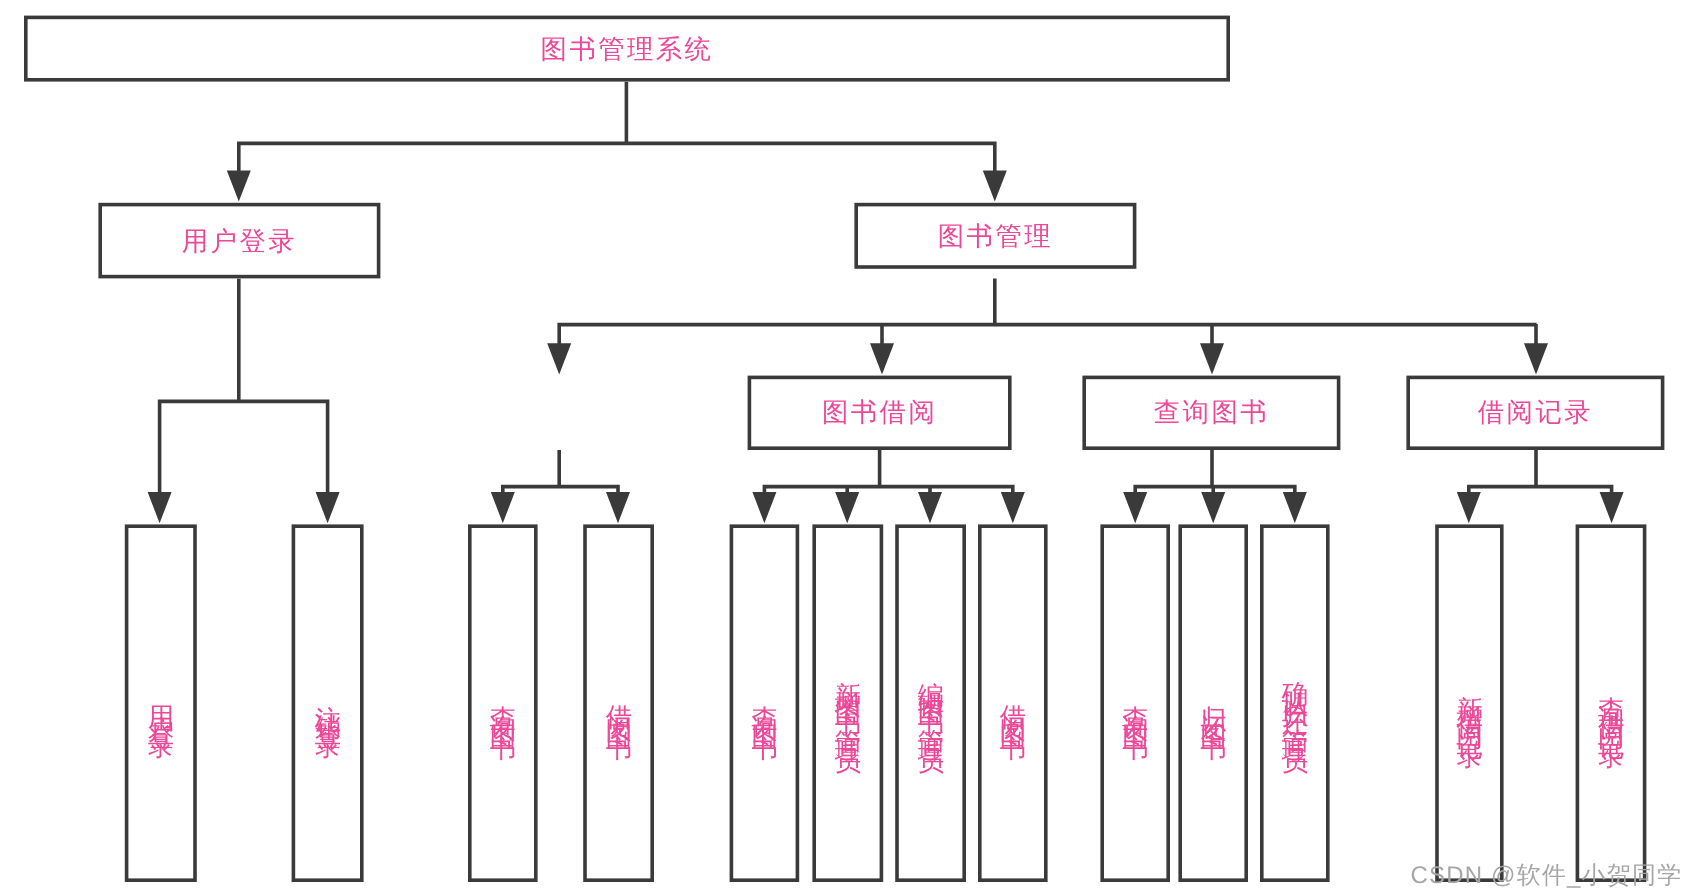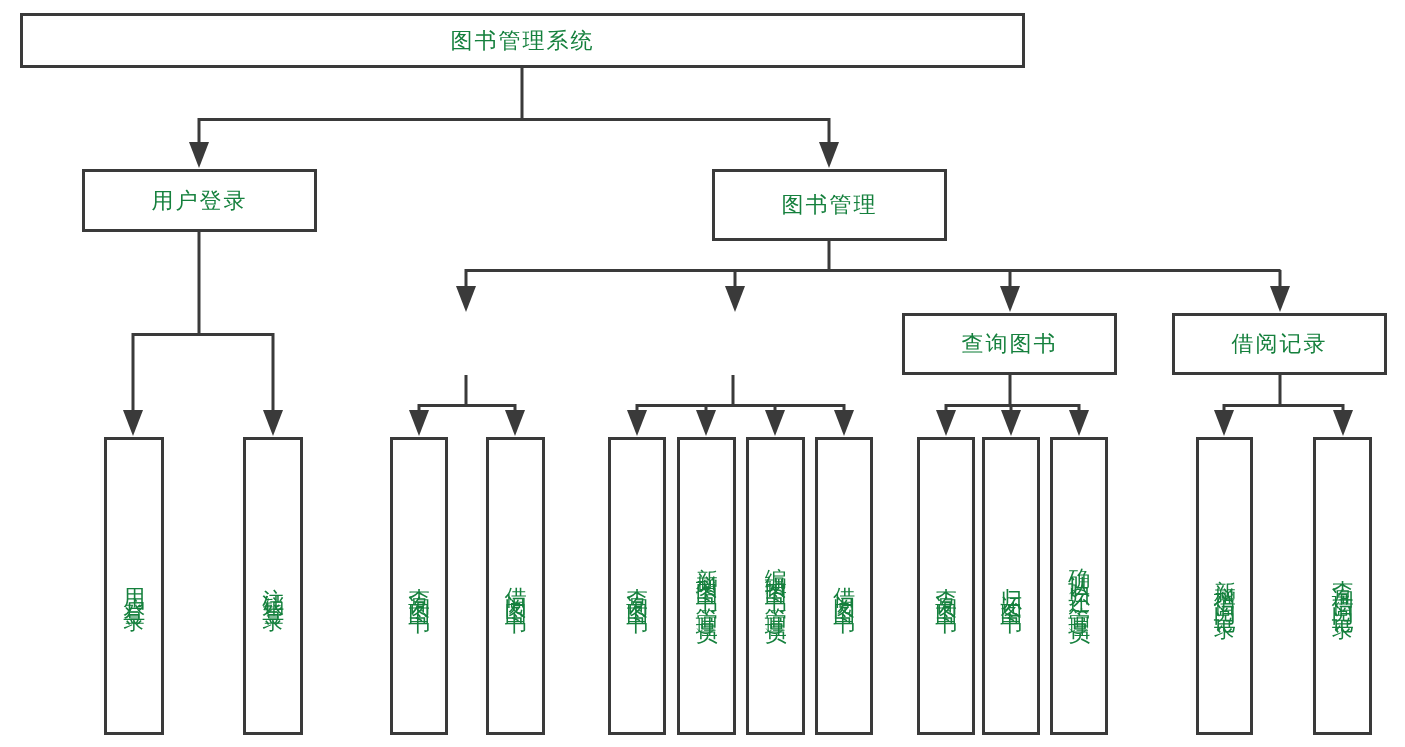--- a/index.html
+++ b/index.html
@@ -29,7 +29,7 @@
     font-size:22px;
     letter-spacing:2px;
     white-space:nowrap;
-    color:#15803d;
+    color:#ec4899;
   }
   .node.v span{
     writing-mode:vertical-rl;

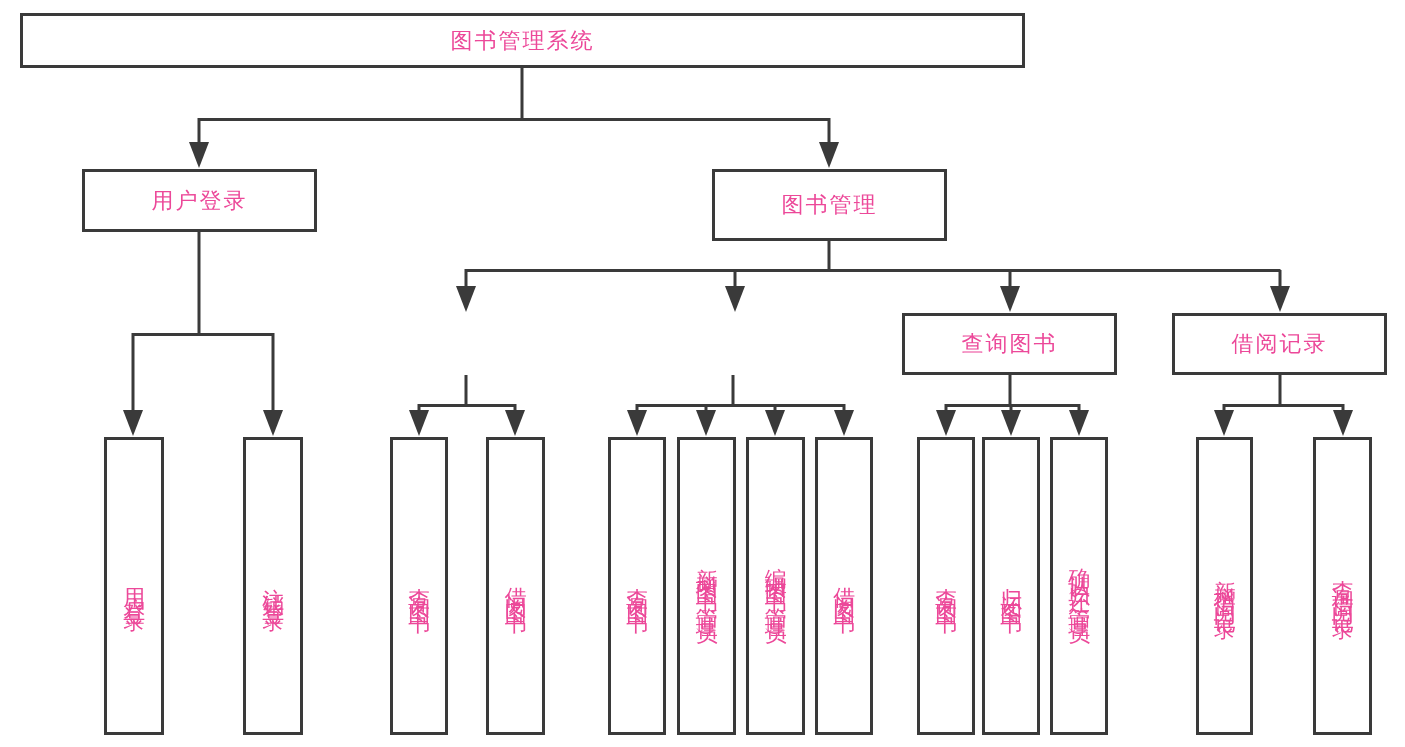--- a/index.html
+++ b/index.html
@@ -108,7 +108,7 @@
   <div class="node h" style="left:82px;top:169px;width:235px;height:63px">
     <span>用户登录</span>
   </div>
-  <div class="node h" style="left:712px;top:169px;width:235px;height:72px">
+  <div class="node h" style="left:712px;top:169px;width:235px;height:55px">
     <span>图书管理</span>
   </div>
 

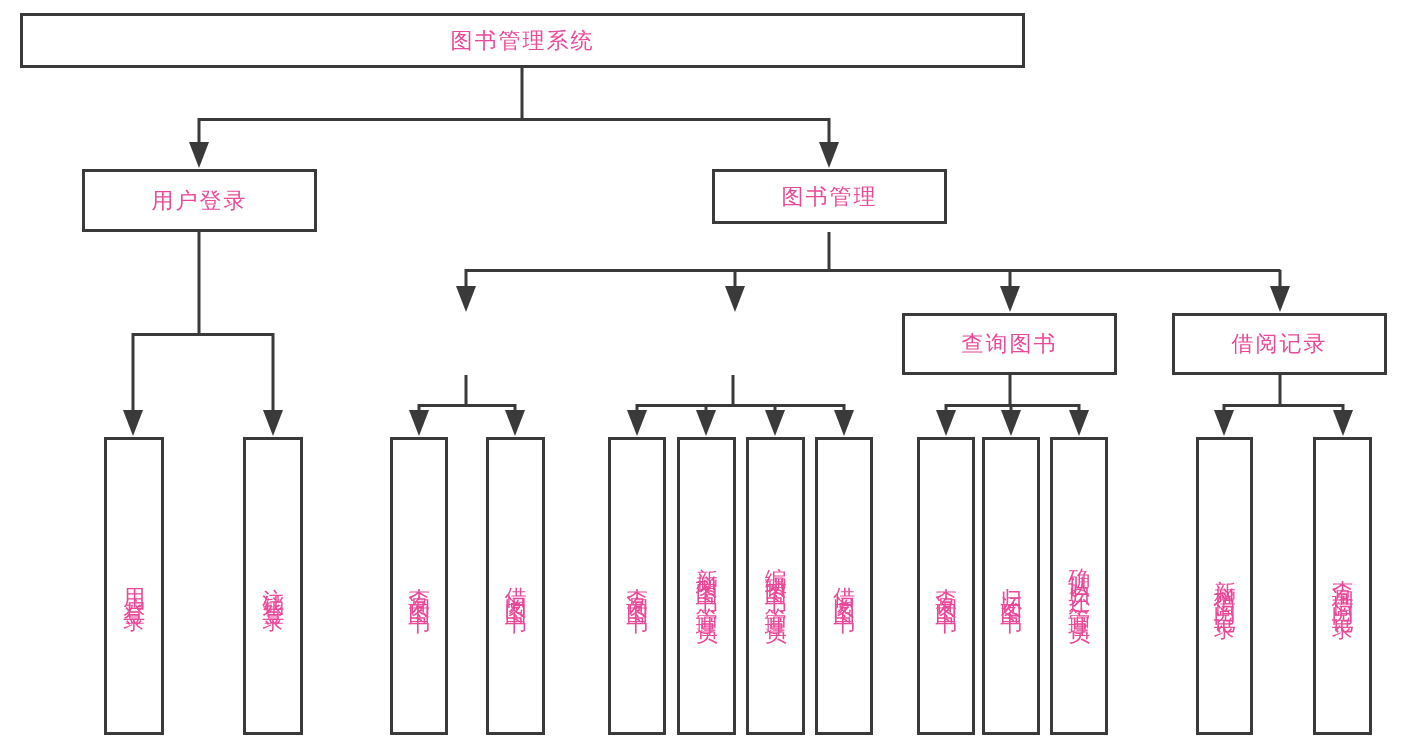--- a/index.html
+++ b/index.html
@@ -112,6 +112,9 @@
     <span>图书管理</span>
   </div>
 
+  <div class="node h" style="left:623px;top:313px;width:220px;height:62px">
+    <span>图书借阅</span>
+  </div>
   <div class="node h" style="left:902px;top:313px;width:215px;height:62px">
     <span>查询图书</span>
   </div>

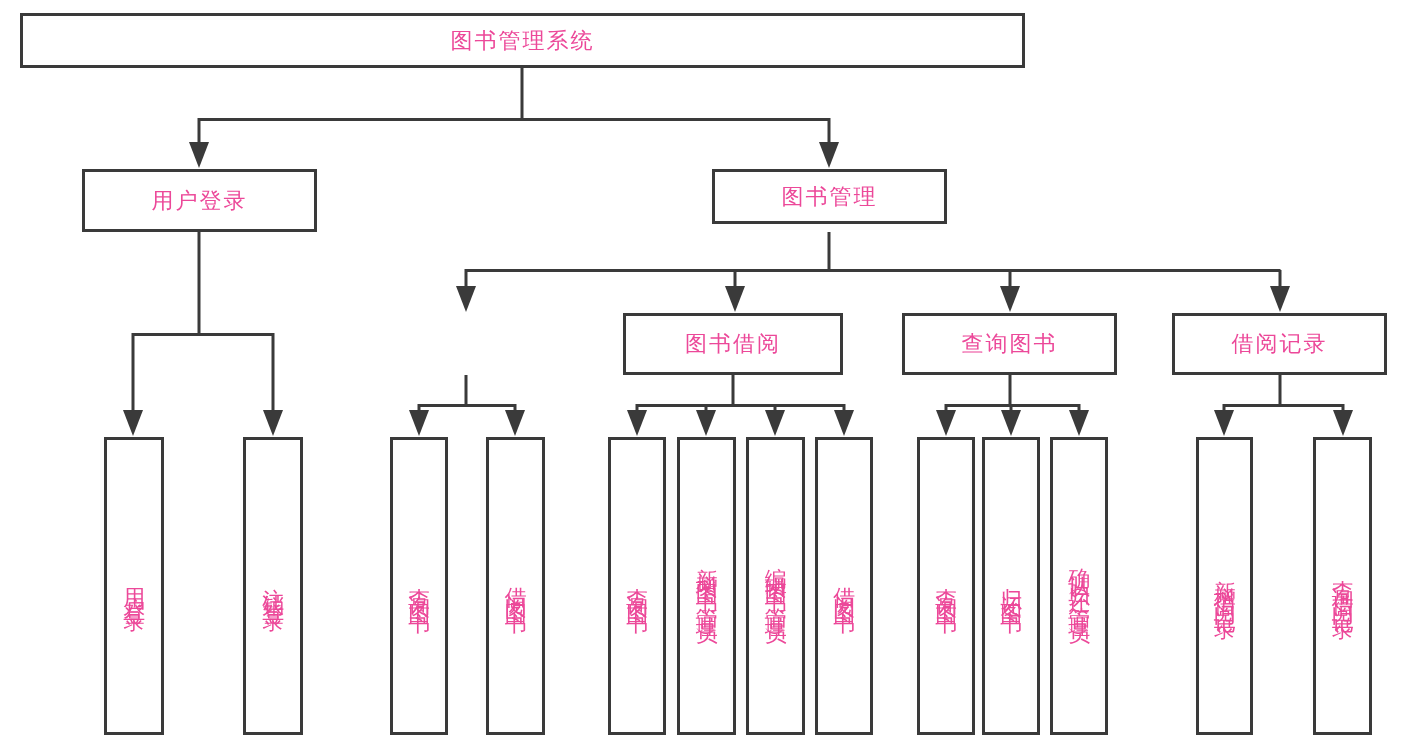--- a/index.html
+++ b/index.html
@@ -166,6 +166,7 @@
     <span>查询借阅记录</span>
   </div>
 
+  <div class="watermark">CSDN @软件_小贺同学</div>
 
 </div>
 

